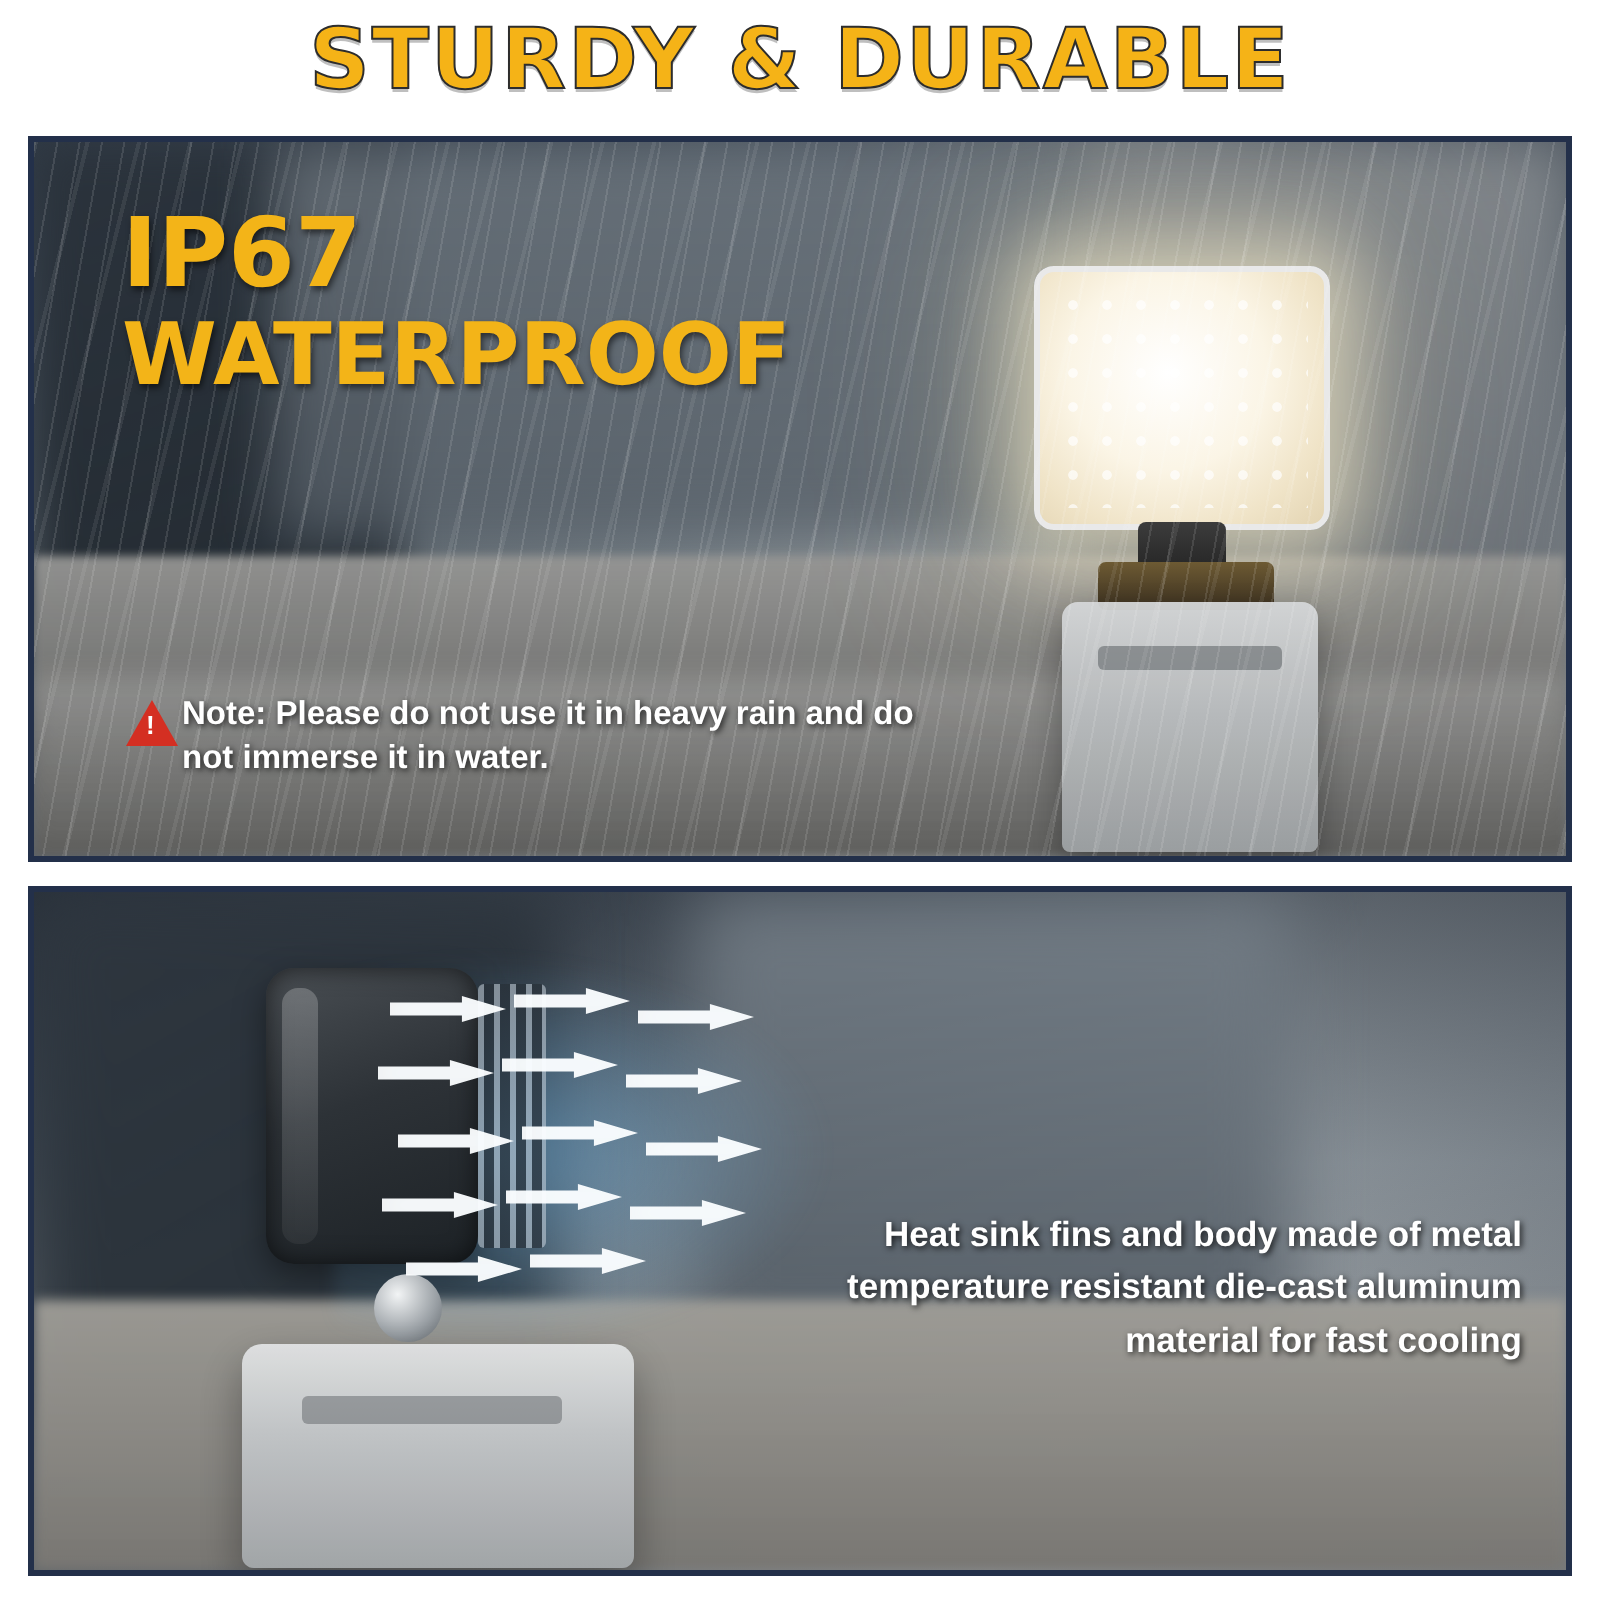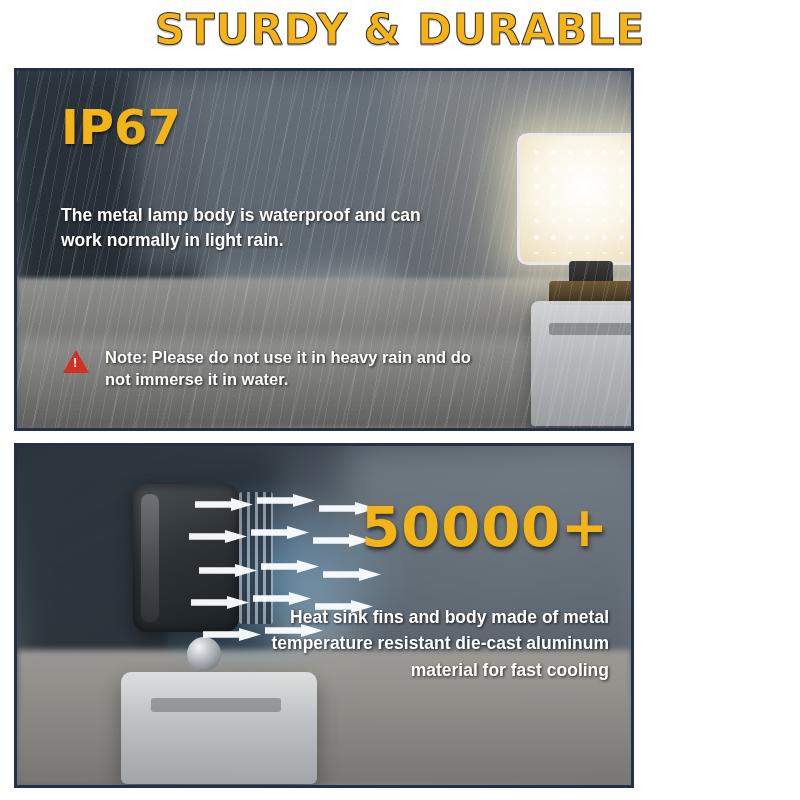--- a/index.html
+++ b/index.html
@@ -37,7 +37,7 @@
   .panel {
     position: absolute;
     left: 14px;
-    width: 620px;
+    width: 772px;
     border: 3px solid #23304a;
     overflow: hidden;
   }

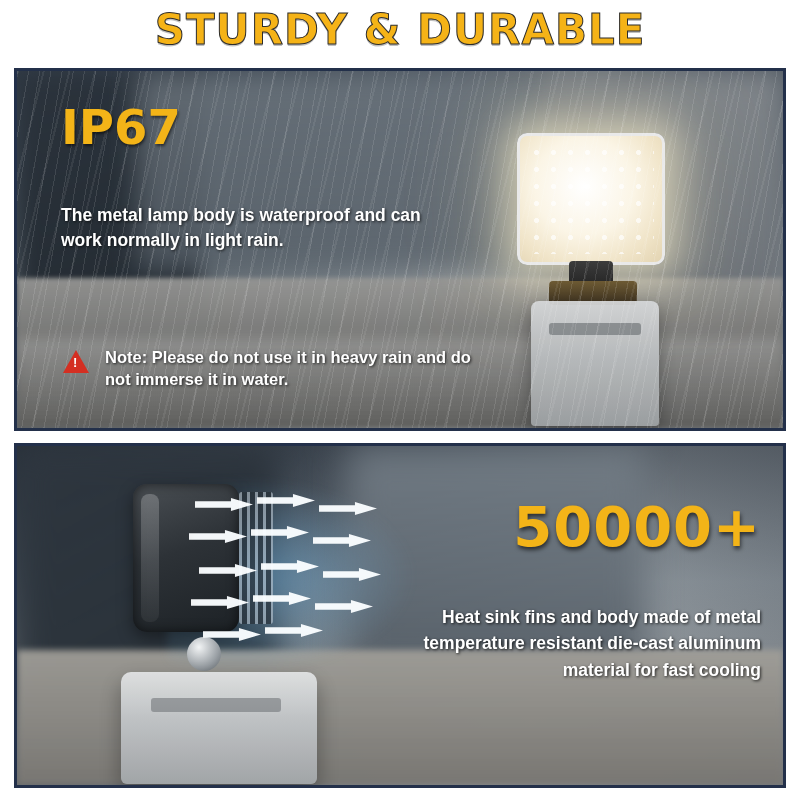--- a/index.html
+++ b/index.html
@@ -294,6 +294,7 @@
     <div class="rain-2"></div>
 
     <div class="ip67">IP67</div>
+    <div class="waterproof">WATERPROOF</div>
     <div class="wp-desc">The metal lamp body is waterproof and can work normally in light rain.</div>
 
     <div class="note-wrap">

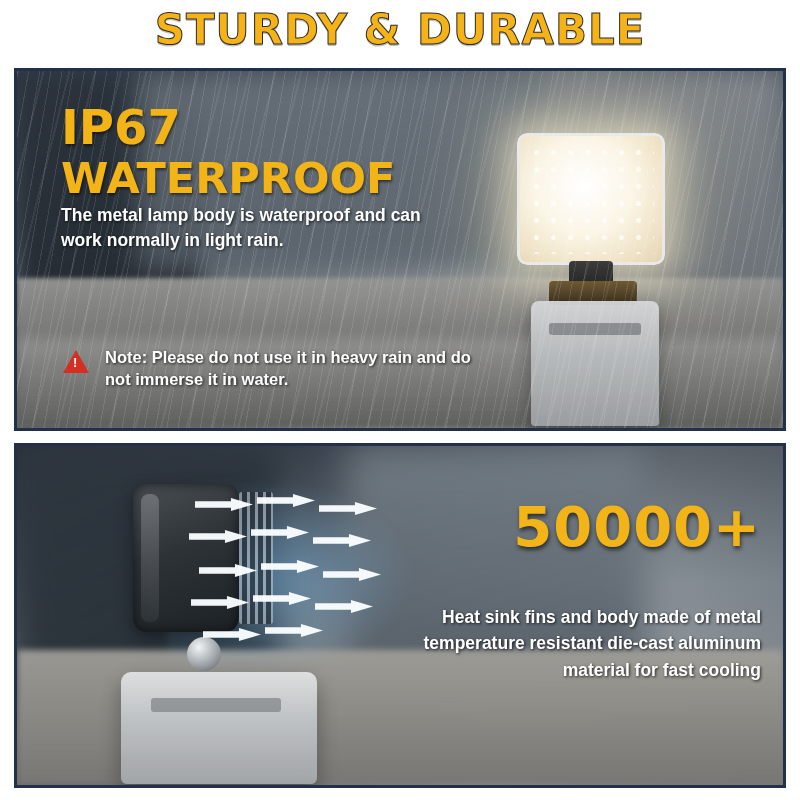--- a/index.html
+++ b/index.html
@@ -295,7 +295,6 @@
 
     <div class="ip67">IP67</div>
     <div class="waterproof">WATERPROOF</div>
-    <div class="wp-desc">The metal lamp body is waterproof and can work normally in light rain.</div>
 
     <div class="note-wrap">
       <div class="warn-icon"></div>

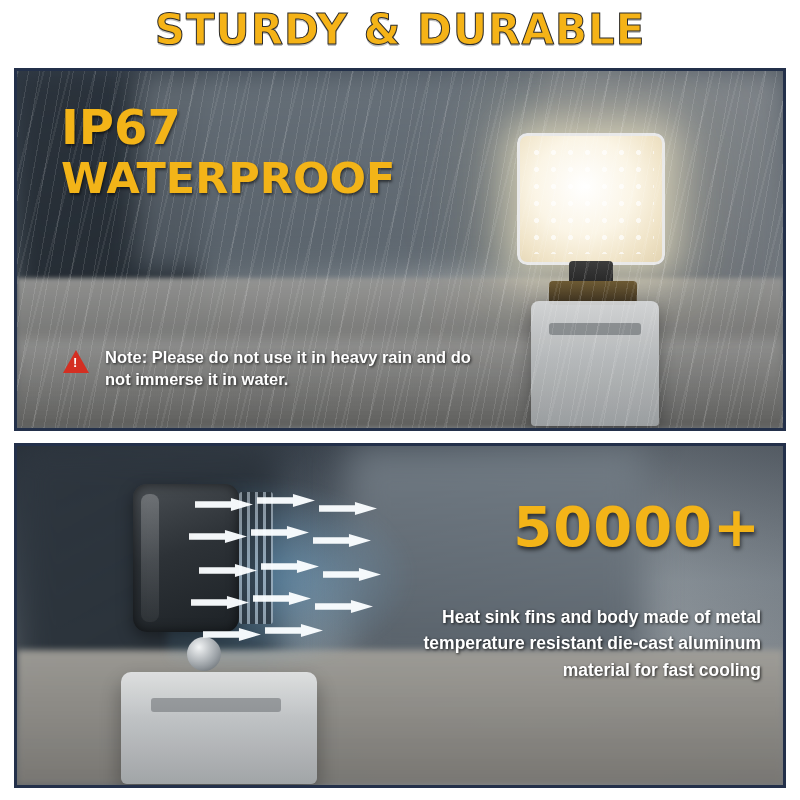--- a/index.html
+++ b/index.html
@@ -147,7 +147,7 @@
   }
   .note-wrap {
     position: absolute; left: 46px; top: 275px; width: 420px;
-    display: flex; align-items: flex-start; gap: 16px;
+    display: flex; align-items: flex-start; gap: 2px;
   }
   .warn-icon {
     width: 0; height: 0; margin-top: 4px;

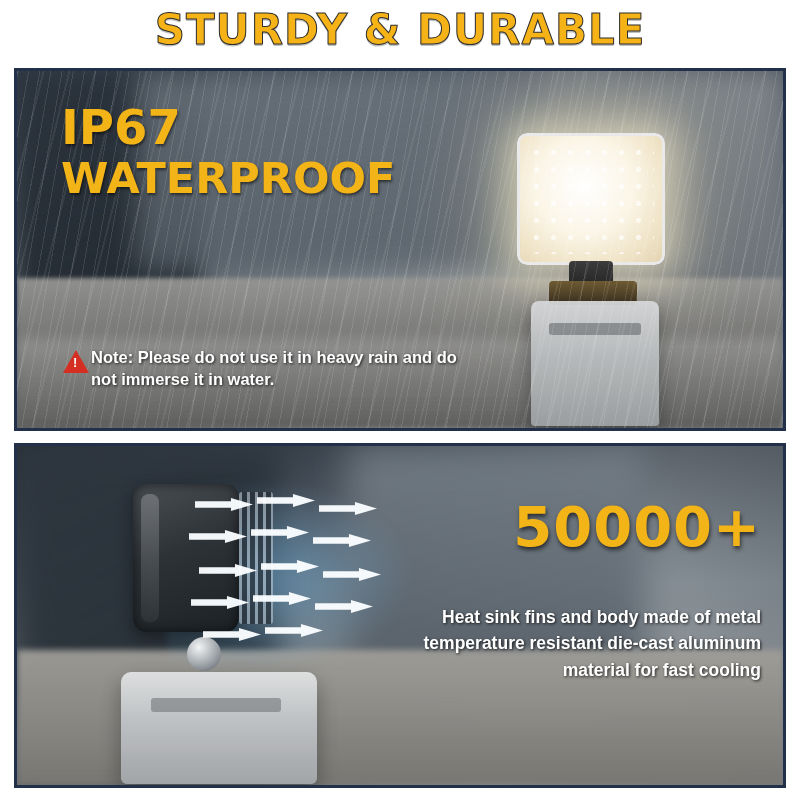--- a/index.html
+++ b/index.html
@@ -335,7 +335,6 @@
       <div class="arrow" style="left:80px;  top:132px;"></div>
     </div>
 
-    <div class="hours-num">50000+</div>
     <div class="hours-desc">Heat sink fins and body made of metal temperature resistant die-cast aluminum material for fast cooling</div>
   </div>
 

